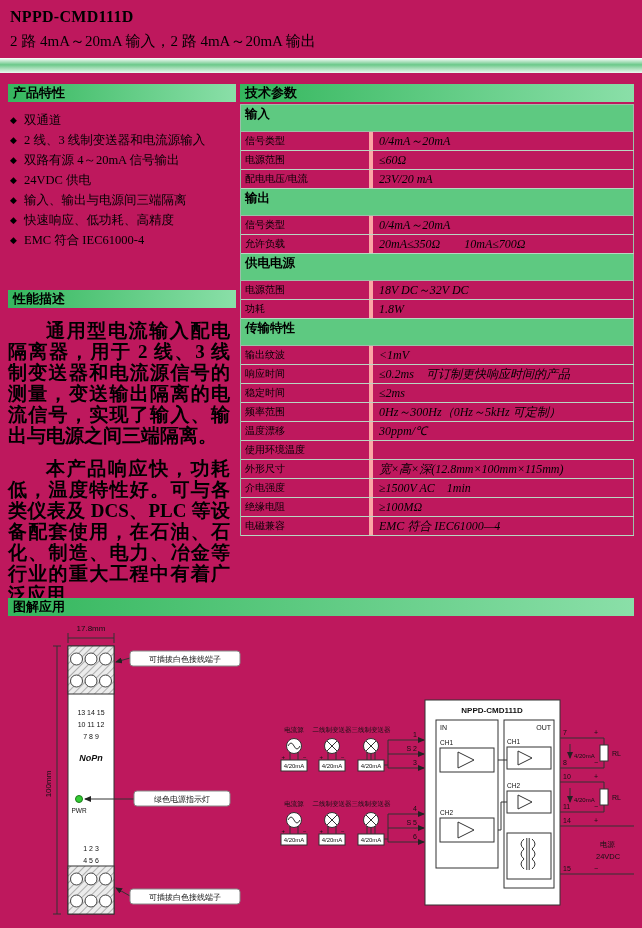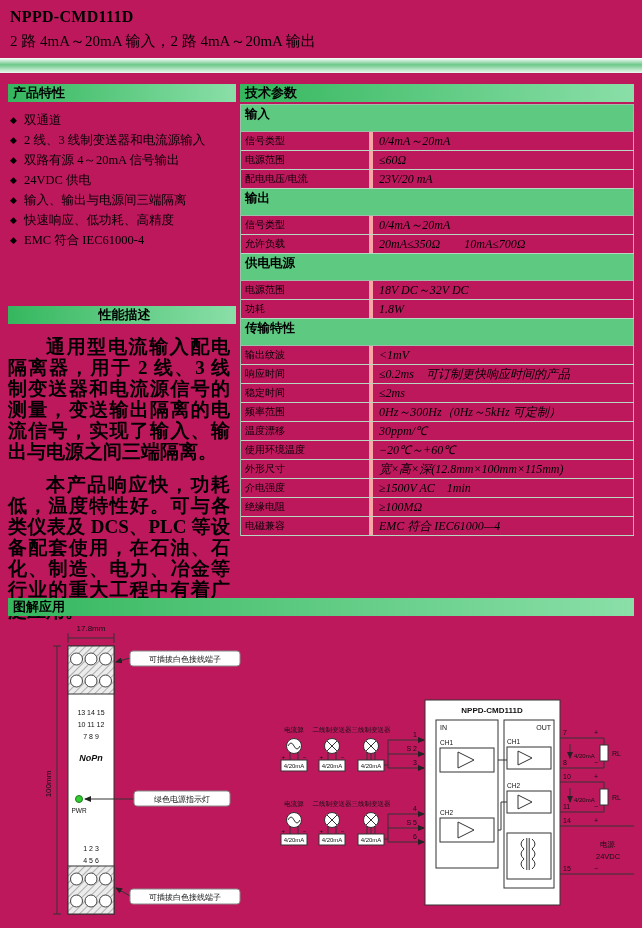--- a/index.html
+++ b/index.html
@@ -21,7 +21,7 @@
   .feat { display:flex; align-items:flex-start; font-size:12.5px; line-height:20px; }
   .feat .blt { width:16px; font-size:9px; line-height:20px; text-align:left; padding-left:2px; }
 
-  .perf-header { margin-top:56px;text-align:center; }
+  .perf-header { margin-top:40px; }
   .para { margin-top:12px; font-size:19px; line-height:21px; text-indent:2em; width:222px; text-align:justify;font-weight:bold; }
 
   .spec-table { margin-top:2px; border-left:1px solid #9dbfa9; border-top:1px solid #9dbfa9; }

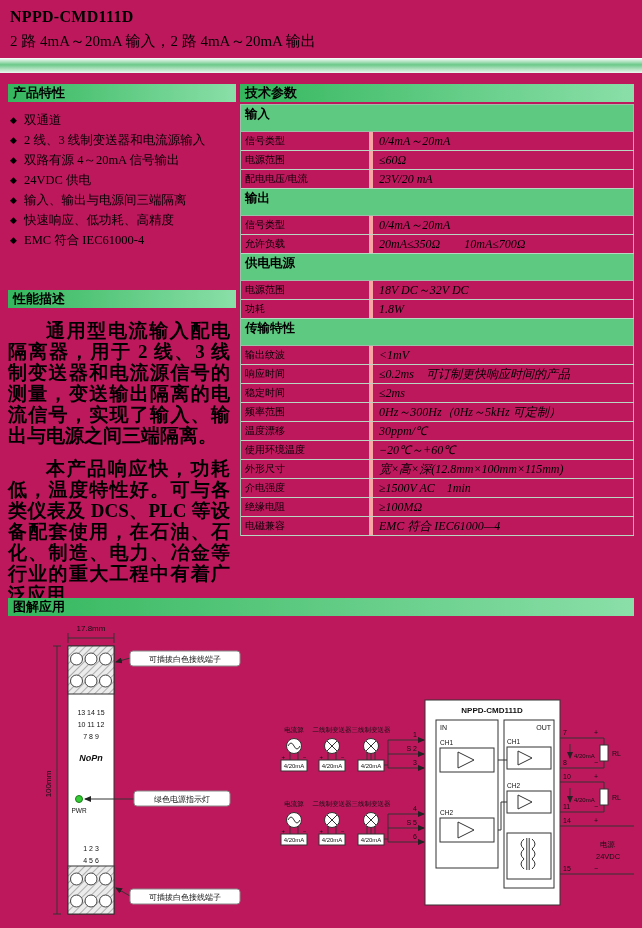--- a/index.html
+++ b/index.html
@@ -145,7 +145,6 @@
         </div>
       <div class="srow">
           <div class="lbl">使用环境温度</div>
-          <div class="val">−20℃～+60℃</div>
         </div>
       <div class="srow">
           <div class="lbl">外形尺寸</div>

